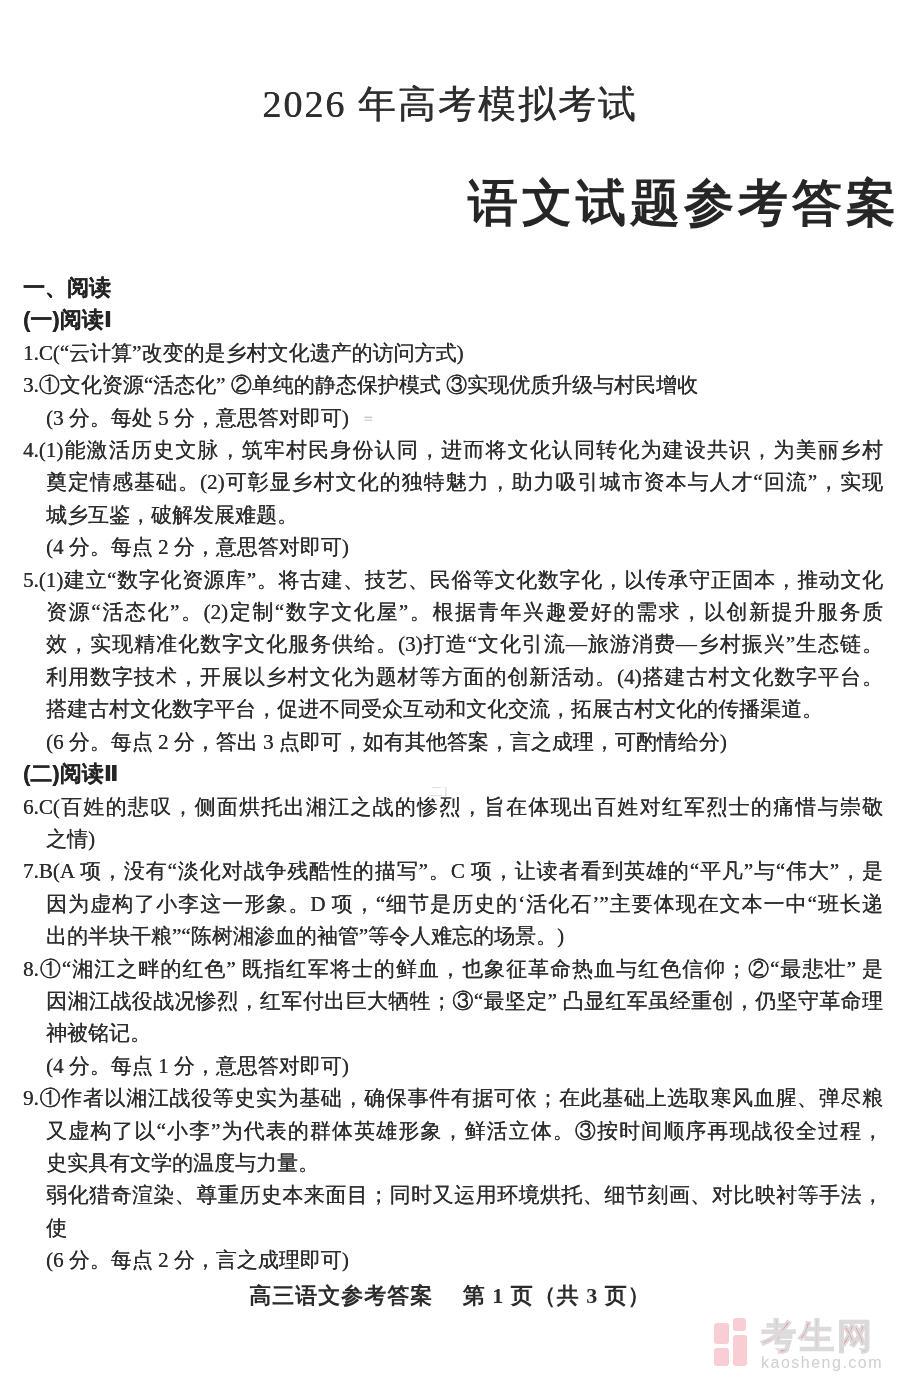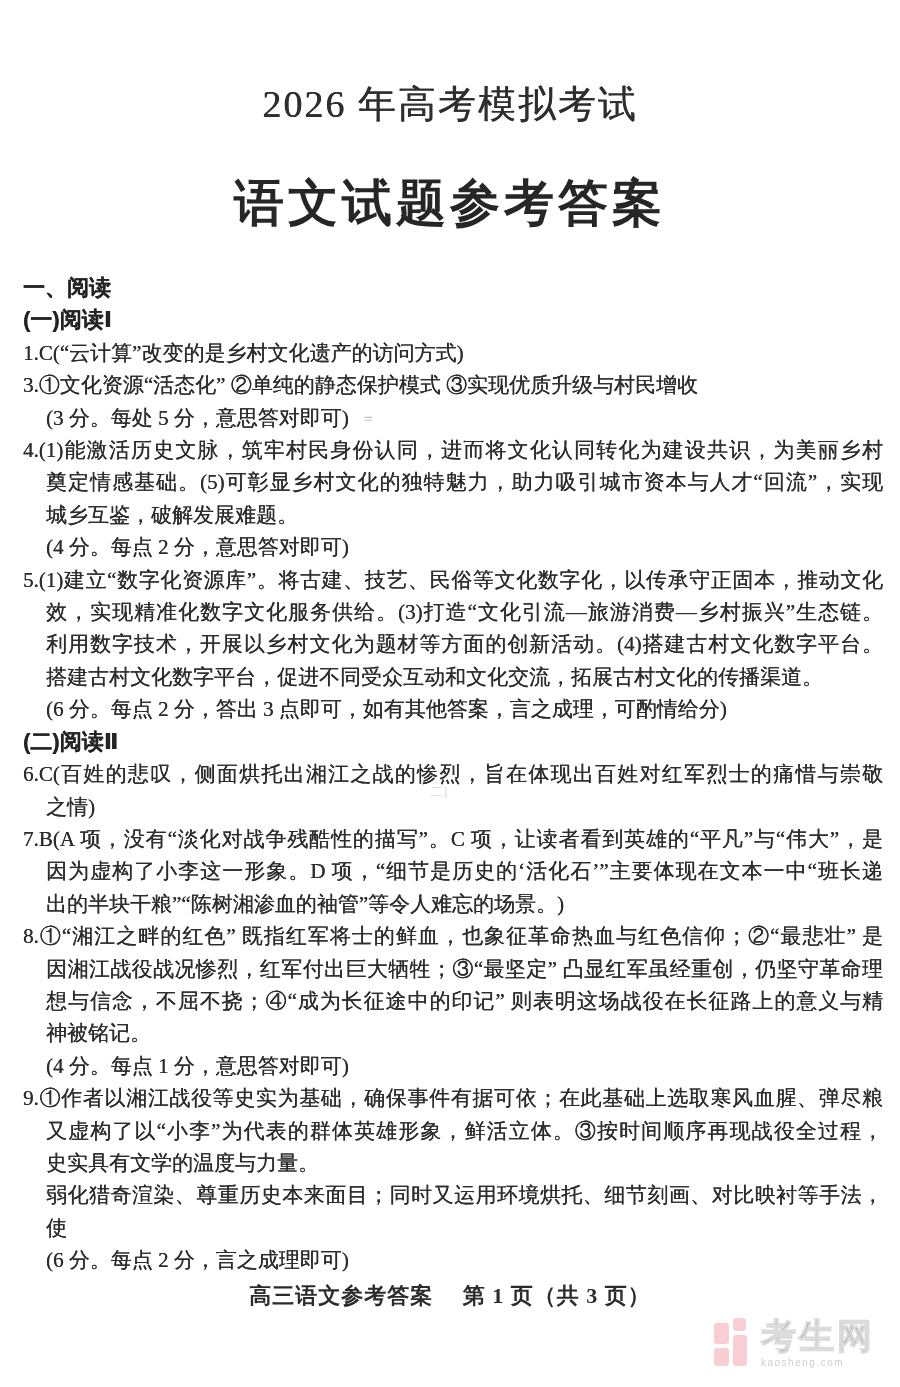--- a/index.html
+++ b/index.html
@@ -27,6 +27,7 @@
     font-weight:bold;
     letter-spacing:4px;
     color:#262626;
+    text-align:right;
   }
   .content {
     margin-top:40px;

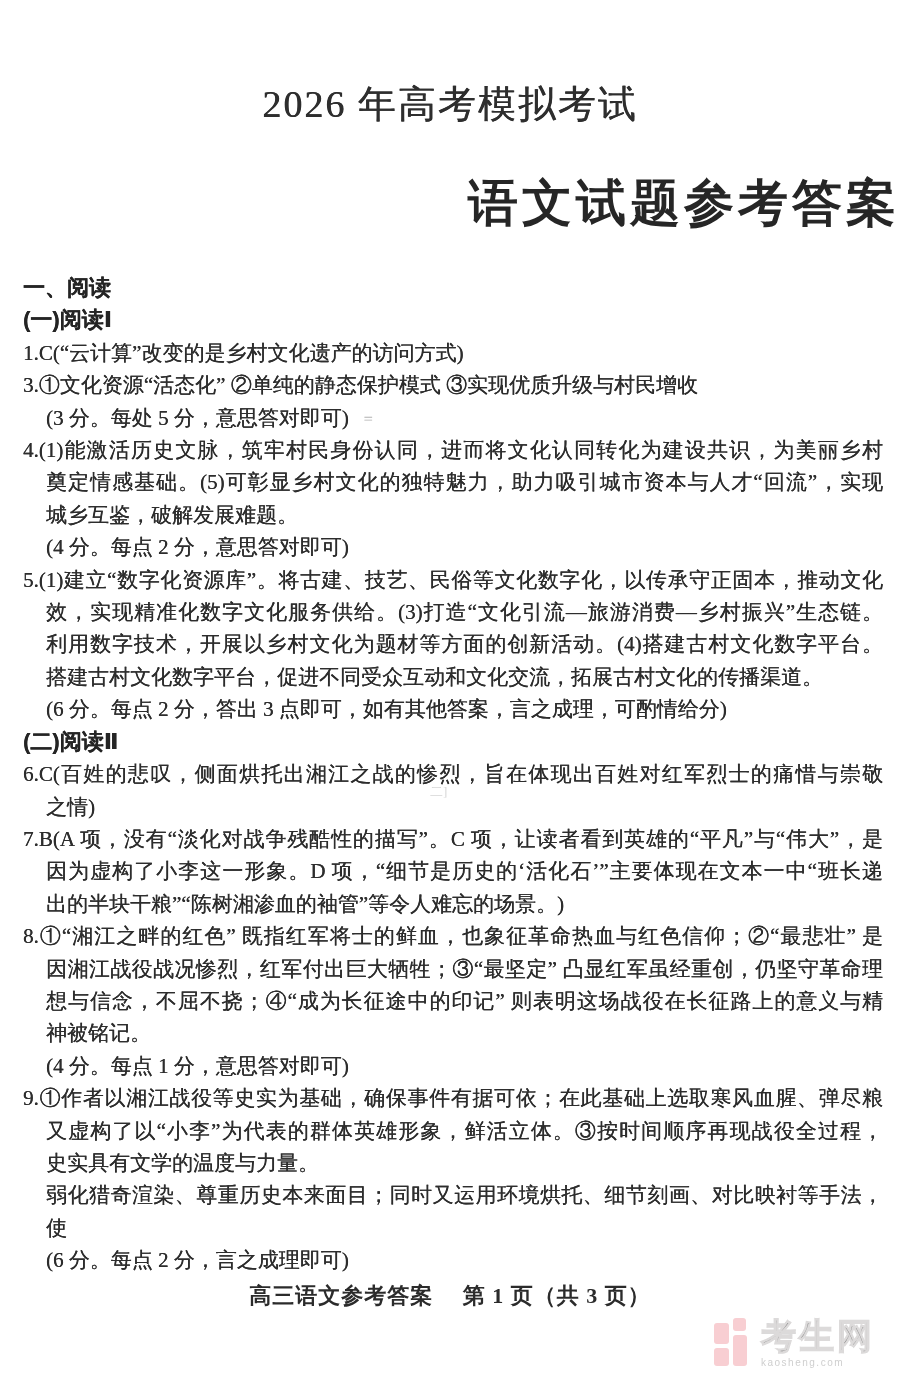--- a/index.html
+++ b/index.html
@@ -116,7 +116,7 @@
   <div class="line item">3.①文化资源“活态化” ②单纯的静态保护模式 ③实现优质升级与村民增收</div>
   <div class="line score"><span>(3 分。每处 5 分，意思答对即可)</span><span class="artifact">＝</span></div>
   <div class="line item full">4.(1)能激活历史文脉，筑牢村民身份认同，进而将文化认同转化为建设共识，为美丽乡村</div>
-  <div class="line ind full">奠定情感基础。(5)可彰显乡村文化的独特魅力，助力吸引城市资本与人才“回流”，实现</div>
+  <div class="line ind full">奠定情感基础。(2)可彰显乡村文化的独特魅力，助力吸引城市资本与人才“回流”，实现</div>
   <div class="line ind">城乡互鉴，破解发展难题。</div>
   <div class="line score">(4 分。每点 2 分，意思答对即可)</div>
   <div class="line item full">5.(1)建立“数字化资源库”。将古建、技艺、民俗等文化数字化，以传承守正固本，推动文化</div>

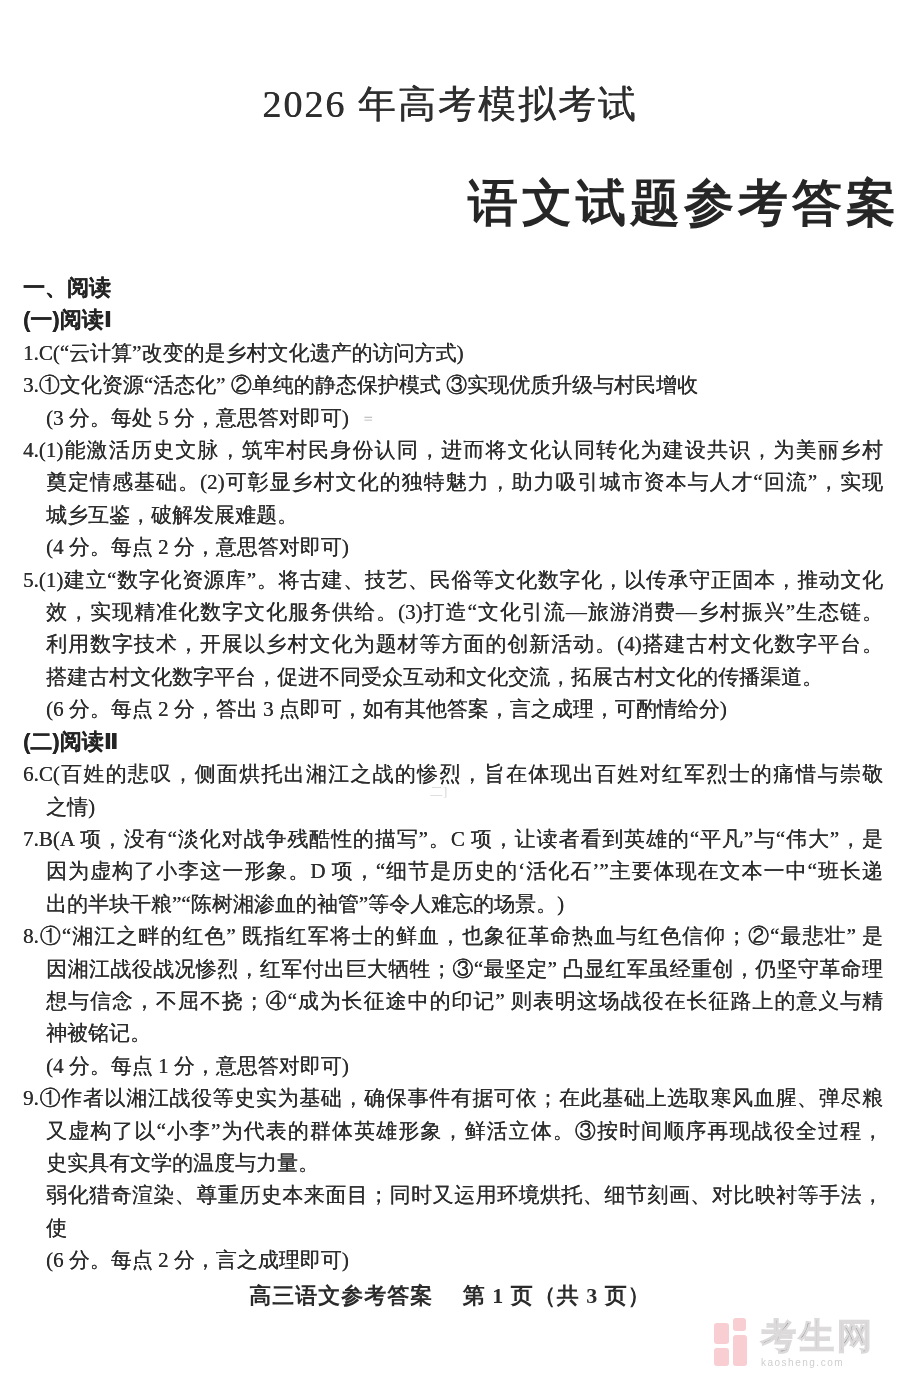--- a/index.html
+++ b/index.html
@@ -120,6 +120,7 @@
   <div class="line ind">城乡互鉴，破解发展难题。</div>
   <div class="line score">(4 分。每点 2 分，意思答对即可)</div>
   <div class="line item full">5.(1)建立“数字化资源库”。将古建、技艺、民俗等文化数字化，以传承守正固本，推动文化</div>
+  <div class="line ind full">资源“活态化”。(2)定制“数字文化屋”。根据青年兴趣爱好的需求，以创新提升服务质</div>
   <div class="line ind full">效，实现精准化数字文化服务供给。(3)打造“文化引流—旅游消费—乡村振兴”生态链。</div>
   <div class="line ind full">利用数字技术，开展以乡村文化为题材等方面的创新活动。(4)搭建古村文化数字平台。</div>
   <div class="line ind">搭建古村文化数字平台，促进不同受众互动和文化交流，拓展古村文化的传播渠道。</div>

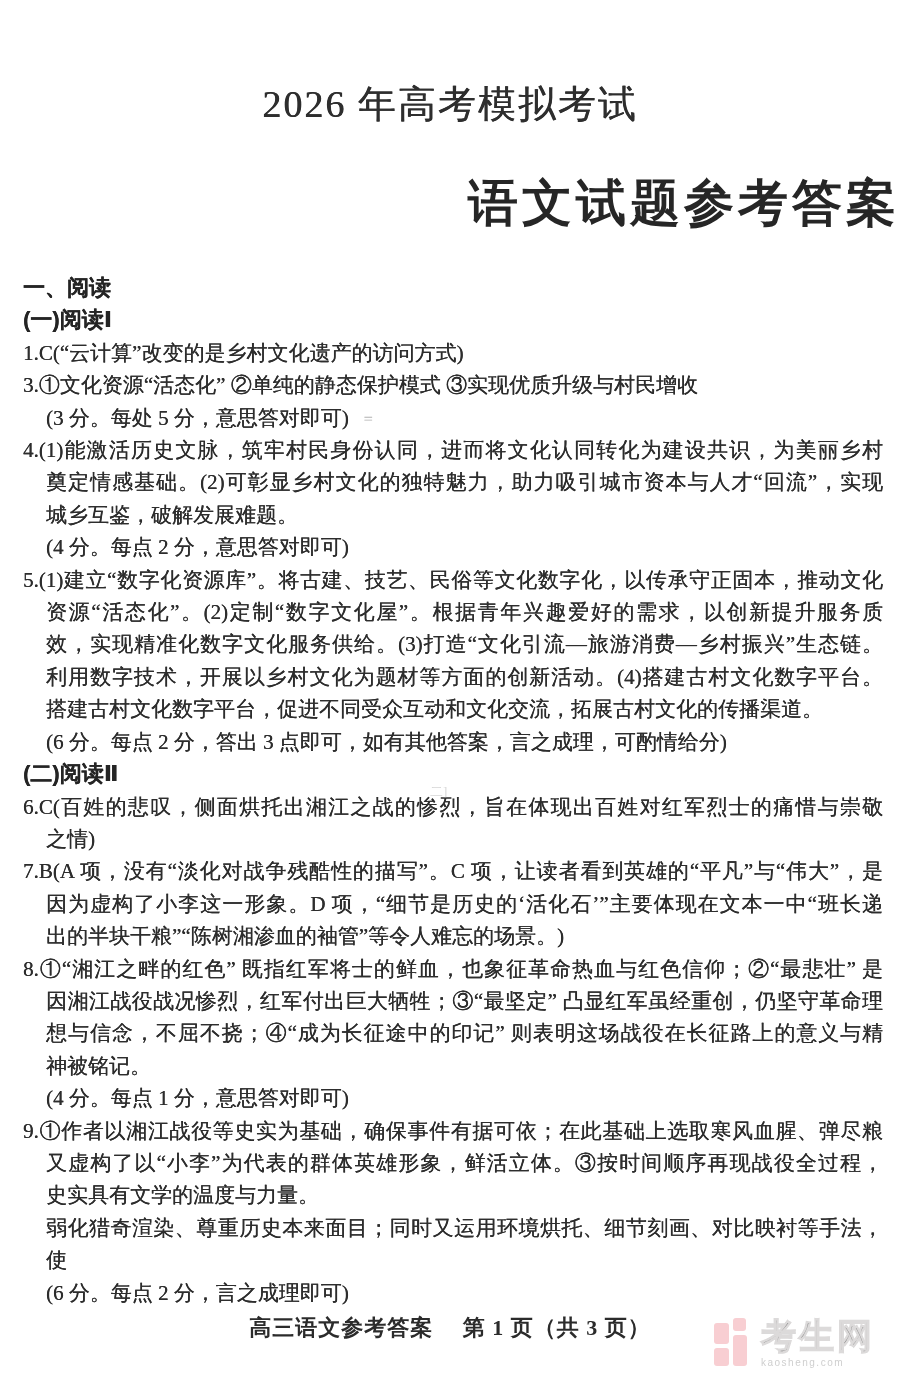--- a/index.html
+++ b/index.html
@@ -133,7 +133,6 @@
   <div class="line ind">出的半块干粮”“陈树湘渗血的袖管”等令人难忘的场景。)</div>
   <div class="line item full">8.①“湘江之畔的红色” 既指红军将士的鲜血，也象征革命热血与红色信仰；②“最悲壮” 是</div>
   <div class="line ind full">因湘江战役战况惨烈，红军付出巨大牺牲；③“最坚定” 凸显红军虽经重创，仍坚守革命理</div>
-  <div class="line ind full">想与信念，不屈不挠；④“成为长征途中的印记” 则表明这场战役在长征路上的意义与精</div>
   <div class="line ind">神被铭记。</div>
   <div class="line score">(4 分。每点 1 分，意思答对即可)</div>
   <div class="line item full">9.①作者以湘江战役等史实为基础，确保事件有据可依；在此基础上选取寒风血腥、弹尽粮</div>

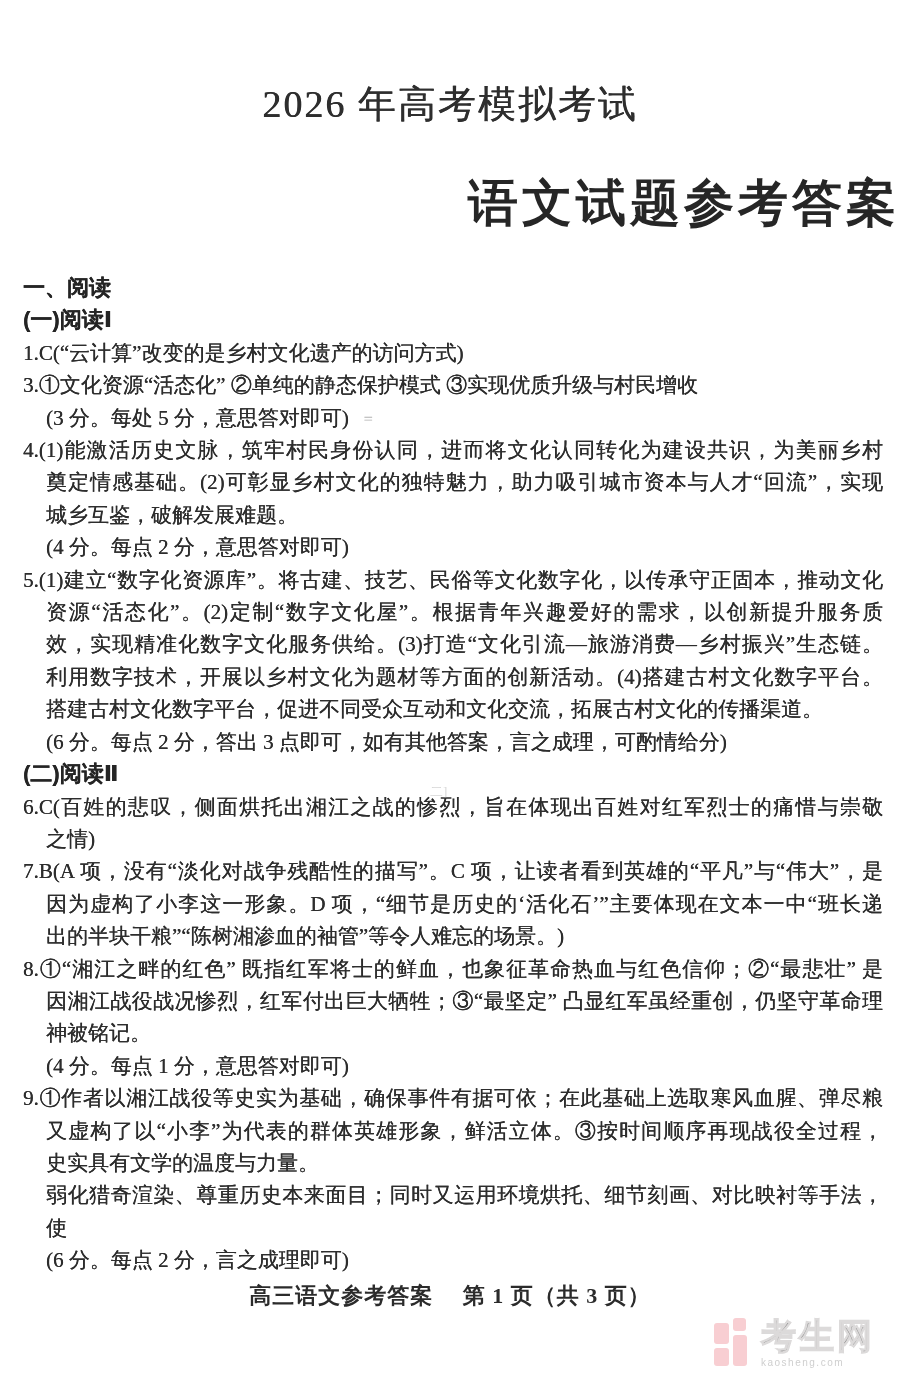--- a/index.html
+++ b/index.html
@@ -89,7 +89,7 @@
     font-size:35px;
     line-height:35px;
     letter-spacing:3px;
-    color:#737373;
+    color:#ef4444;
     -webkit-text-stroke:1.3px #dcdada;
   }
   .wm-domain {

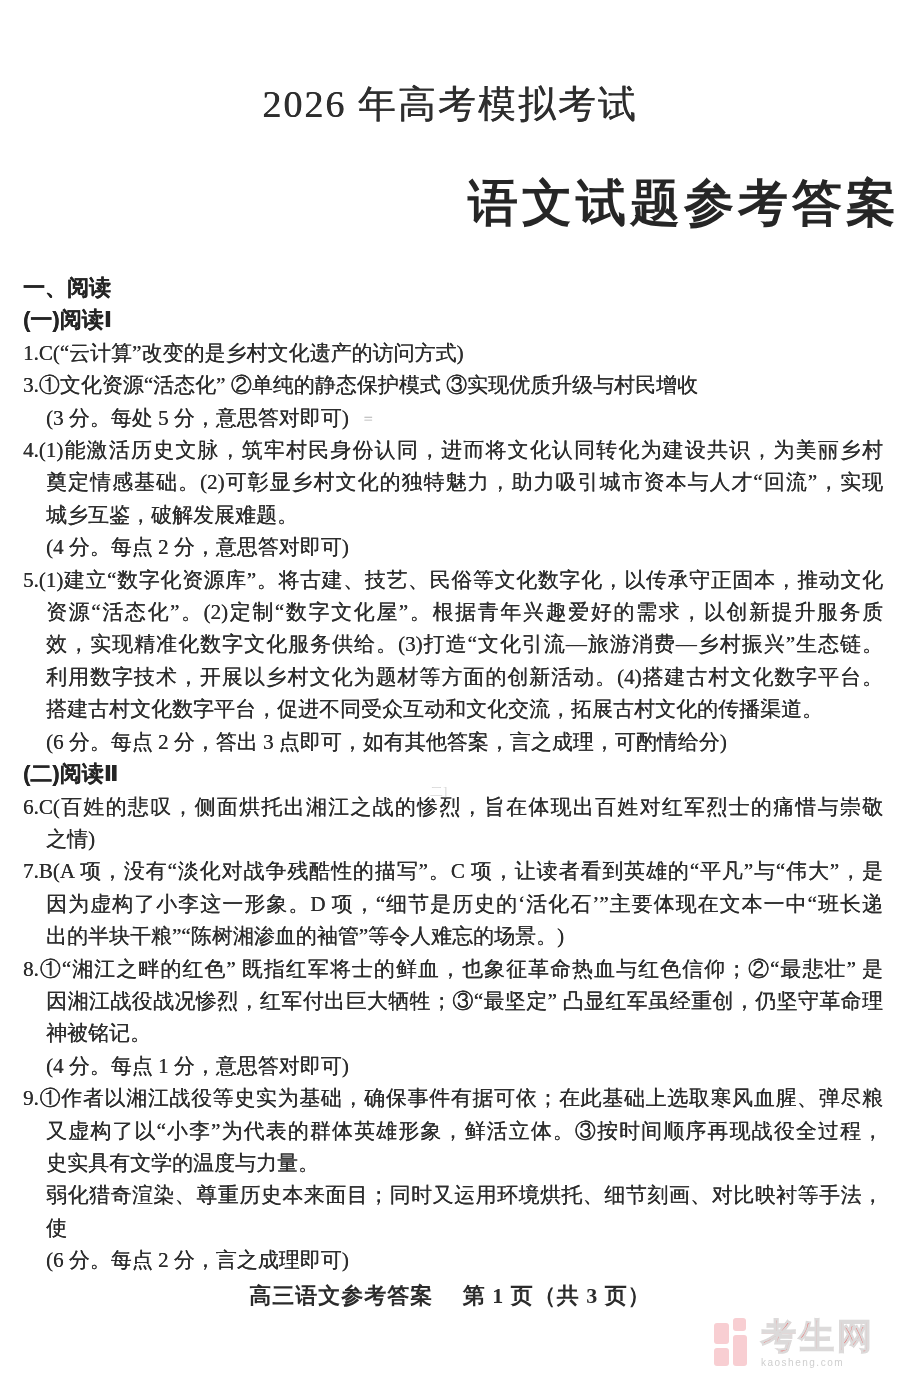--- a/index.html
+++ b/index.html
@@ -94,7 +94,7 @@
   }
   .wm-domain {
     font-family:"Liberation Sans","DejaVu Sans",sans-serif;
-    font-size:10px;
+    font-size:16px;
     line-height:14px;
     letter-spacing:1.5px;
     color:#cfcfcf;

